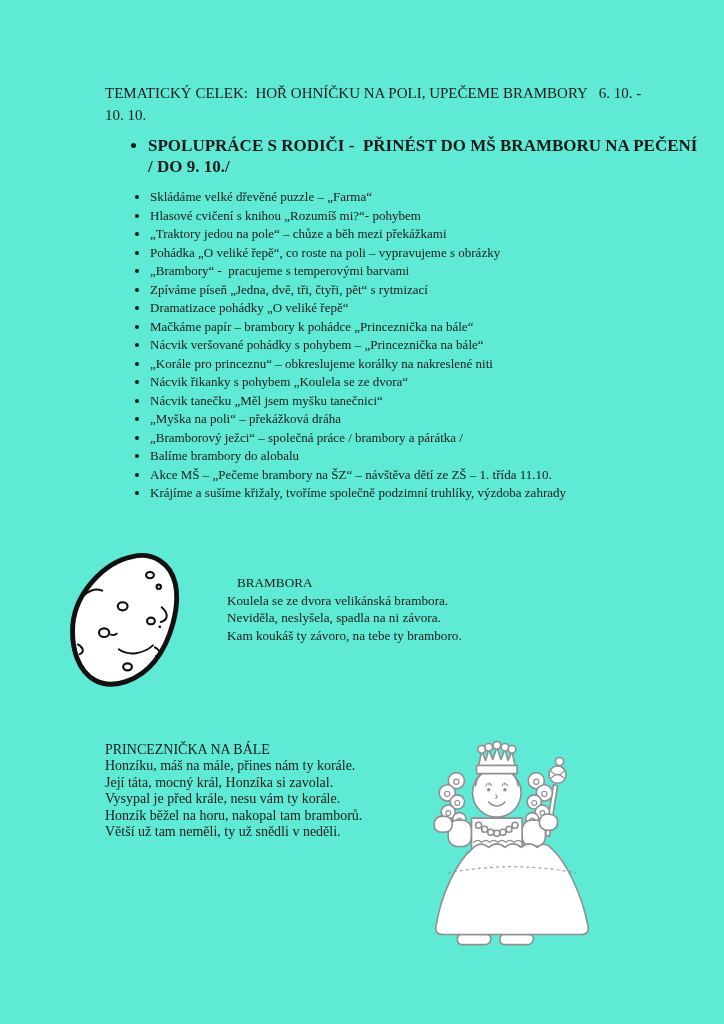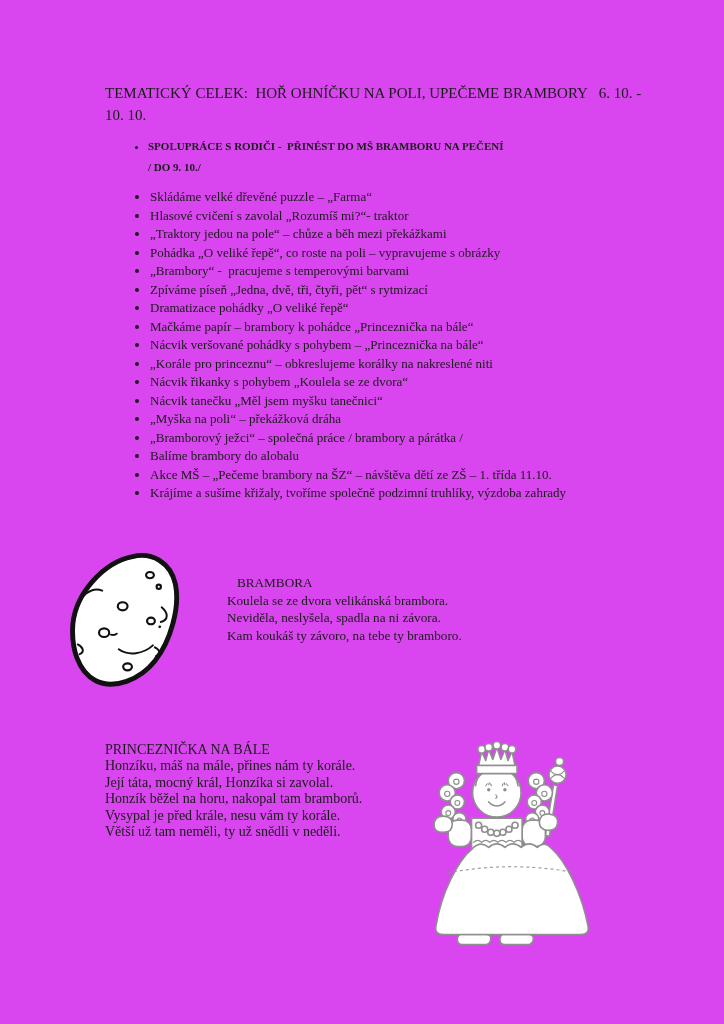--- a/index.html
+++ b/index.html
@@ -9,7 +9,7 @@
     width: 724px;
     height: 1024px;
     margin: 0 auto;
-    background: #d946ef;
+    background: #5eead4;
     font-family: "Liberation Serif", serif;
     color: #1a1a1a;
     overflow: hidden;

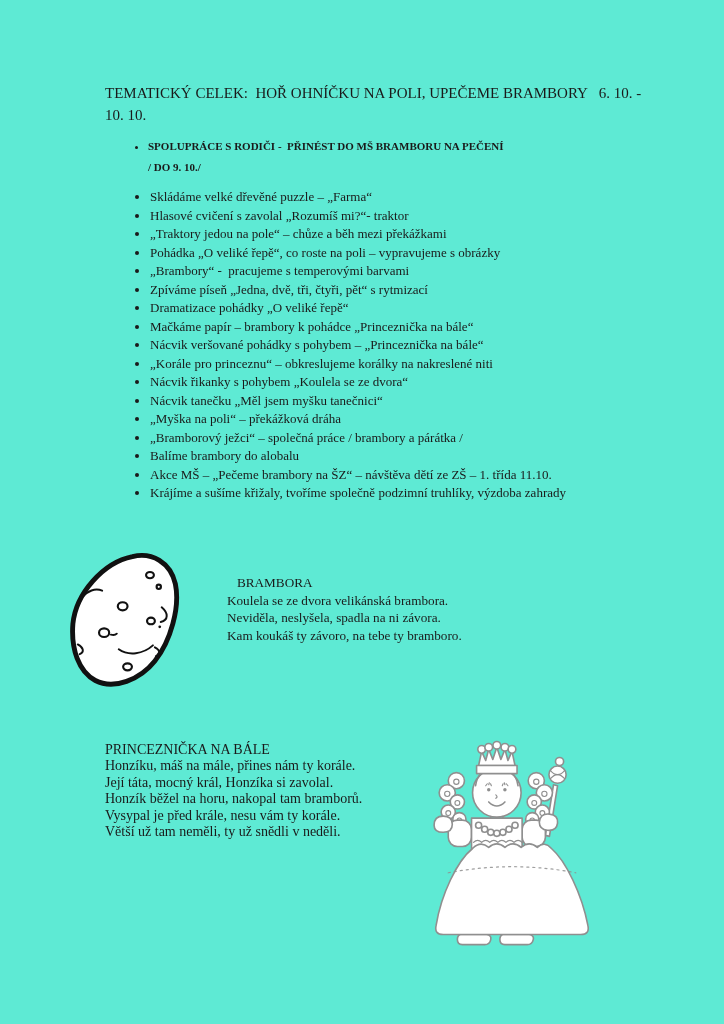--- a/index.html
+++ b/index.html
@@ -29,7 +29,7 @@
     top: 136px;
     width: 580px;
     font-weight: bold;
-    font-size: 11px;
+    font-size: 17px;
     line-height: 20.5px;
   }
   .parent-note ul { margin: 0; padding-left: 42px; list-style: disc; }

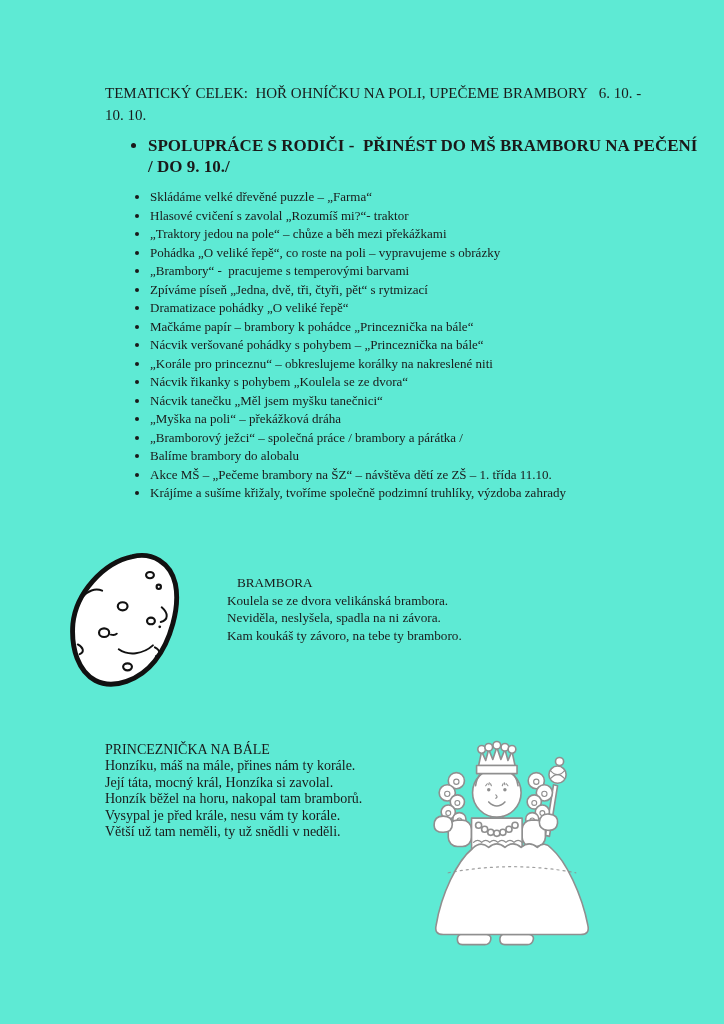--- a/index.html
+++ b/index.html
@@ -89,7 +89,7 @@
 
         <li>Skládáme velké dřevěné puzzle – „Farma“</li>
 
-        <li>Hlasové cvičení s zavolal „Rozumíš mi?“- traktor</li>
+        <li>Hlasové cvičení s knihou „Rozumíš mi?“- pohybem</li>
 
         <li>„Traktory jedou na pole“ – chůze a běh mezi překážkami</li>
 

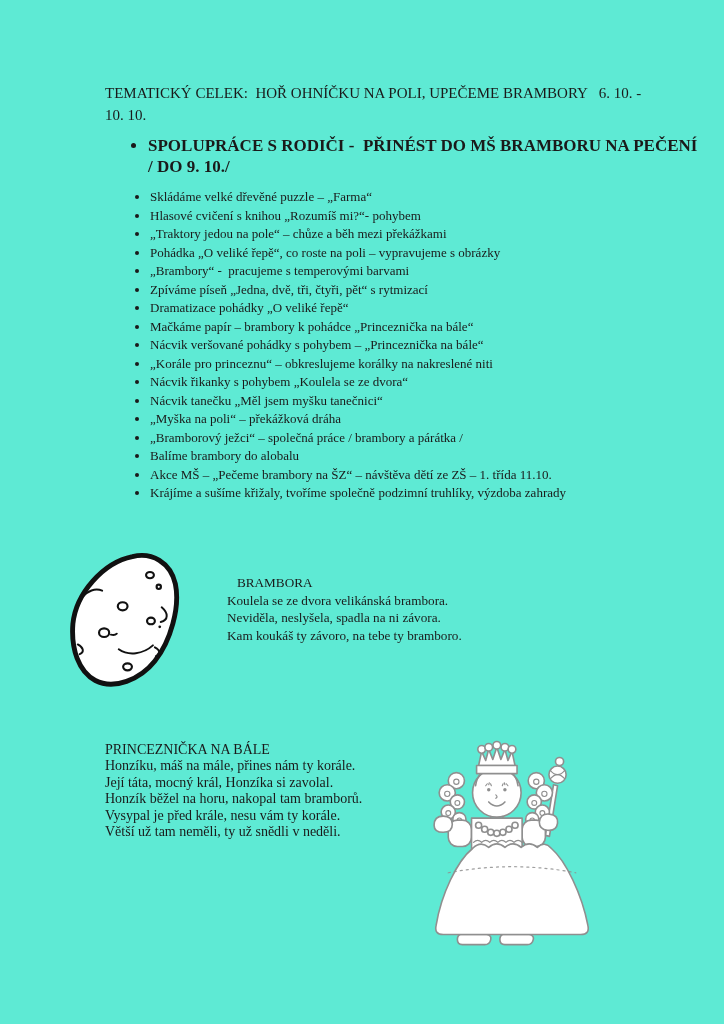--- a/index.html
+++ b/index.html
@@ -166,9 +166,9 @@
 
         <div class="poem-line">Její táta, mocný král, Honzíka si zavolal.</div>
 
+        <div class="poem-line">Vysypal je před krále, nesu vám ty korále.</div>
+
         <div class="poem-line">Honzík běžel na horu, nakopal tam bramborů.</div>
-
-        <div class="poem-line">Vysypal je před krále, nesu vám ty korále.</div>
 
         <div class="poem-line">Větší už tam neměli, ty už snědli v neděli.</div>
       </div>

